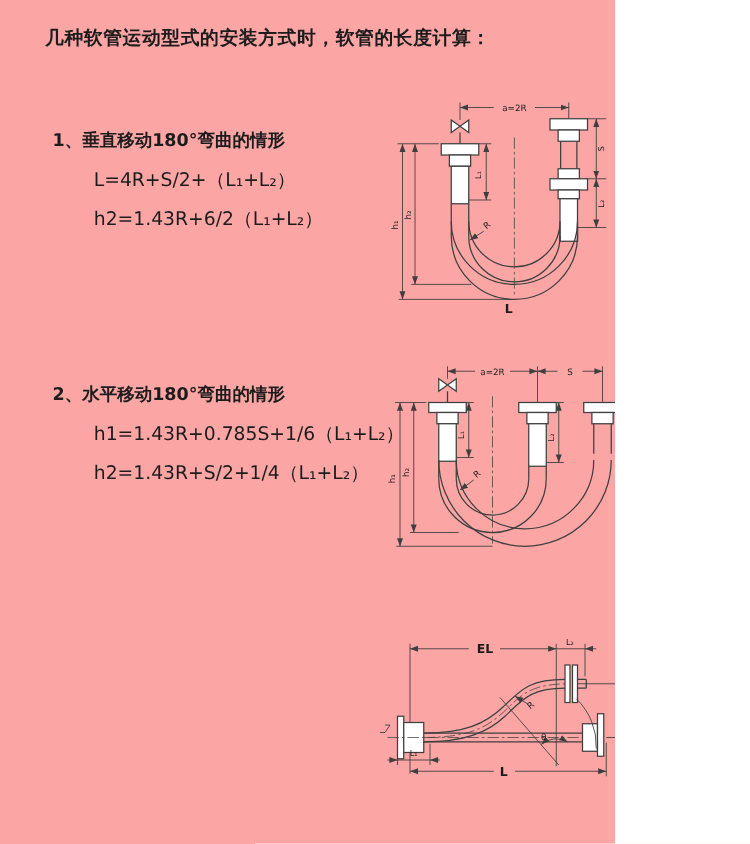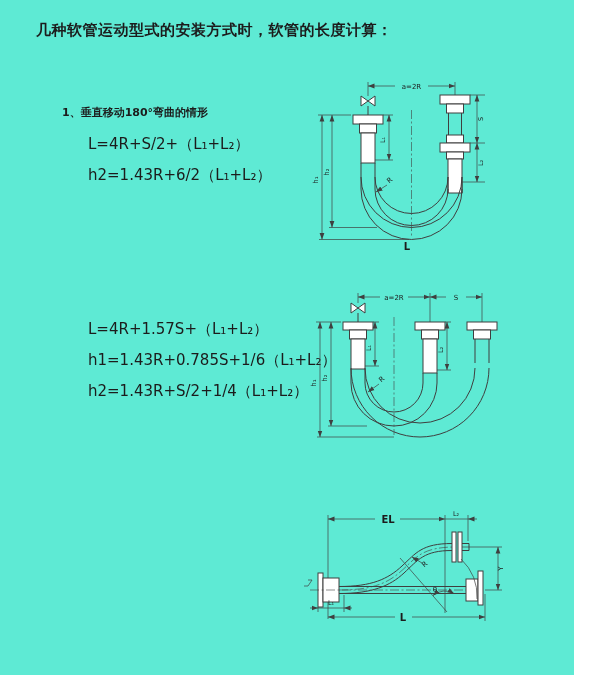--- a/index.html
+++ b/index.html
@@ -3,7 +3,7 @@
 <meta charset="utf-8">
 <style>
   html,body{margin:0;padding:0;background:#fff;}
-  .page{position:relative;width:574px;height:675px;background:#5eead4;overflow:hidden;
+  .page{position:relative;width:492px;height:675px;background:#fca5a5;overflow:hidden;
         font-family:"DejaVu Sans","Liberation Sans",sans-serif;color:#1c1c1c;}
   .doc-title{position:absolute;left:36px;top:21px;font-size:15px;font-weight:bold;letter-spacing:.5px;}
   .sec{position:absolute;left:42px;width:280px;}

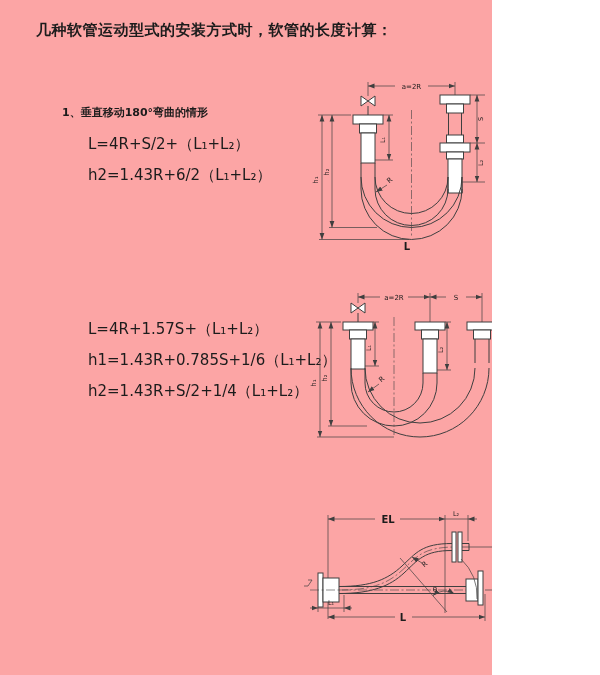--- a/index.html
+++ b/index.html
@@ -7,7 +7,7 @@
         font-family:"DejaVu Sans","Liberation Sans",sans-serif;color:#1c1c1c;}
   .doc-title{position:absolute;left:36px;top:21px;font-size:15px;font-weight:bold;letter-spacing:.5px;}
   .sec{position:absolute;left:42px;width:280px;}
-  .sec-heading{font-size:11px;font-weight:bold;line-height:18px;white-space:nowrap;margin-left:20px;}
+  .sec-heading{font-size:14px;font-weight:bold;line-height:18px;white-space:nowrap;}
   .formula{font-size:15px;line-height:18px;margin-top:13px;margin-left:46px;white-space:nowrap;}
   .diag{position:absolute;}
   .ln{stroke:#3f3f3f;stroke-width:1;fill:none;}

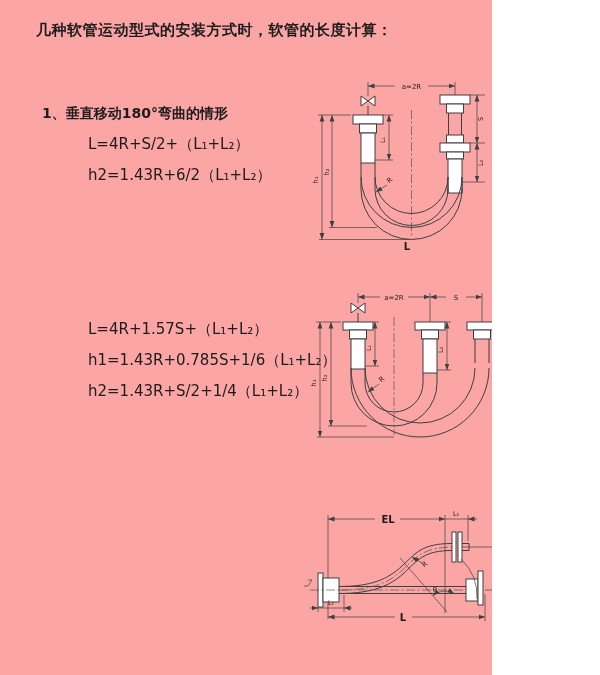--- a/index.html
+++ b/index.html
@@ -8,7 +8,7 @@
   .doc-title{position:absolute;left:36px;top:21px;font-size:15px;font-weight:bold;letter-spacing:.5px;}
   .sec{position:absolute;left:42px;width:280px;}
   .sec-heading{font-size:14px;font-weight:bold;line-height:18px;white-space:nowrap;}
-  .formula{font-size:15px;line-height:18px;margin-top:13px;margin-left:46px;white-space:nowrap;}
+  .formula{font-size:15px;line-height:18px;margin-top:13px;margin-left:33px;white-space:nowrap;}
   .diag{position:absolute;}
   .ln{stroke:#3f3f3f;stroke-width:1;fill:none;}
   .fl{stroke:#3f3f3f;stroke-width:1;fill:#ffffff;}

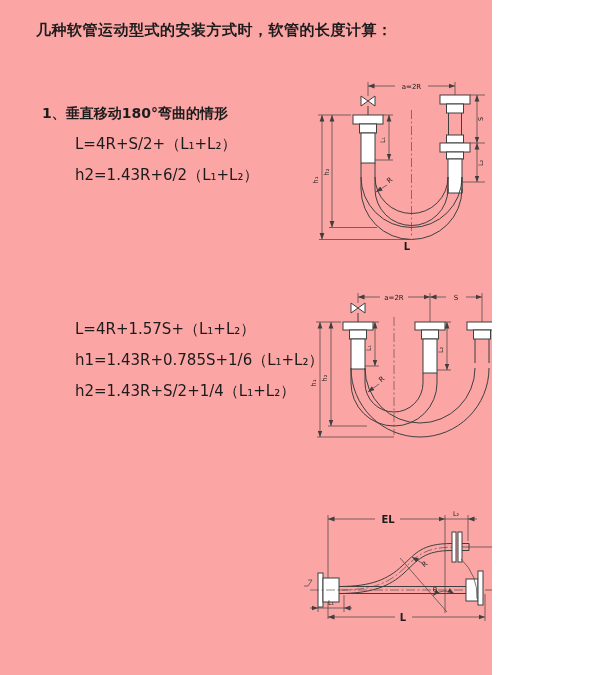--- a/index.html
+++ b/index.html
@@ -34,6 +34,7 @@
   </div>
 
   <div class="sec" style="top:307px">
+    <div class="sec-heading">2、水平移动180°弯曲的情形</div>
     <div class="formula">L=4R+1.57S+（L₁+L₂）</div>
     <div class="formula">h1=1.43R+0.785S+1/6（L₁+L₂）</div>
     <div class="formula">h2=1.43R+S/2+1/4（L₁+L₂）</div>

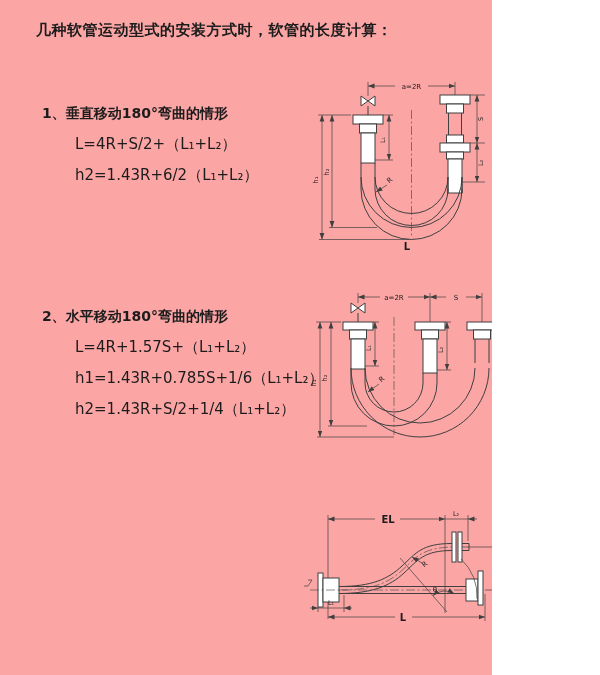--- a/index.html
+++ b/index.html
@@ -35,7 +35,6 @@
 
   <div class="sec" style="top:307px">
     <div class="sec-heading">2、水平移动180°弯曲的情形</div>
-    <div class="formula">L=4R+1.57S+（L₁+L₂）</div>
     <div class="formula">h1=1.43R+0.785S+1/6（L₁+L₂）</div>
     <div class="formula">h2=1.43R+S/2+1/4（L₁+L₂）</div>
   </div>

